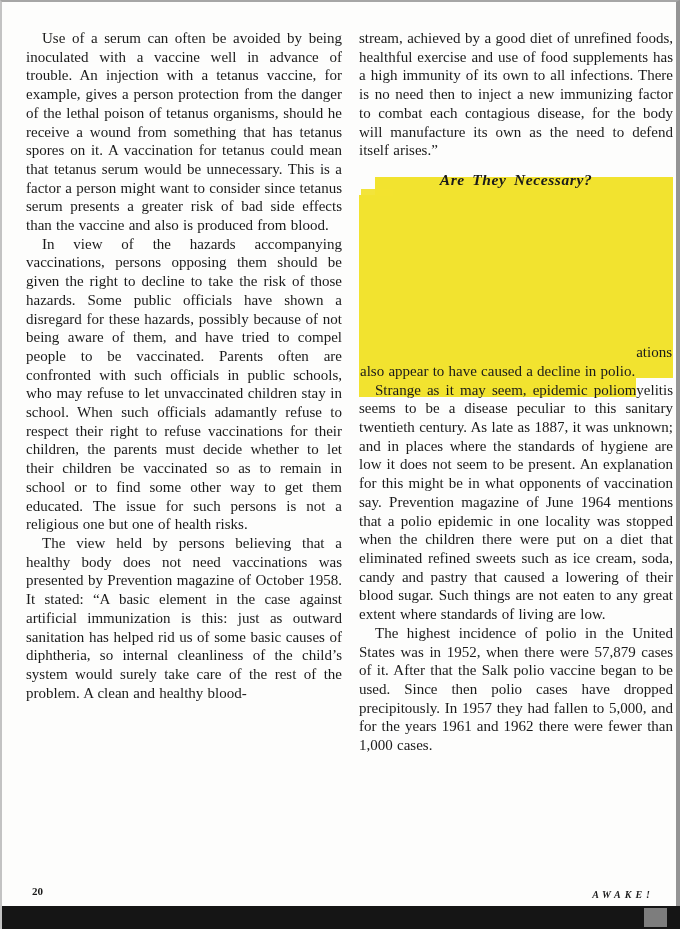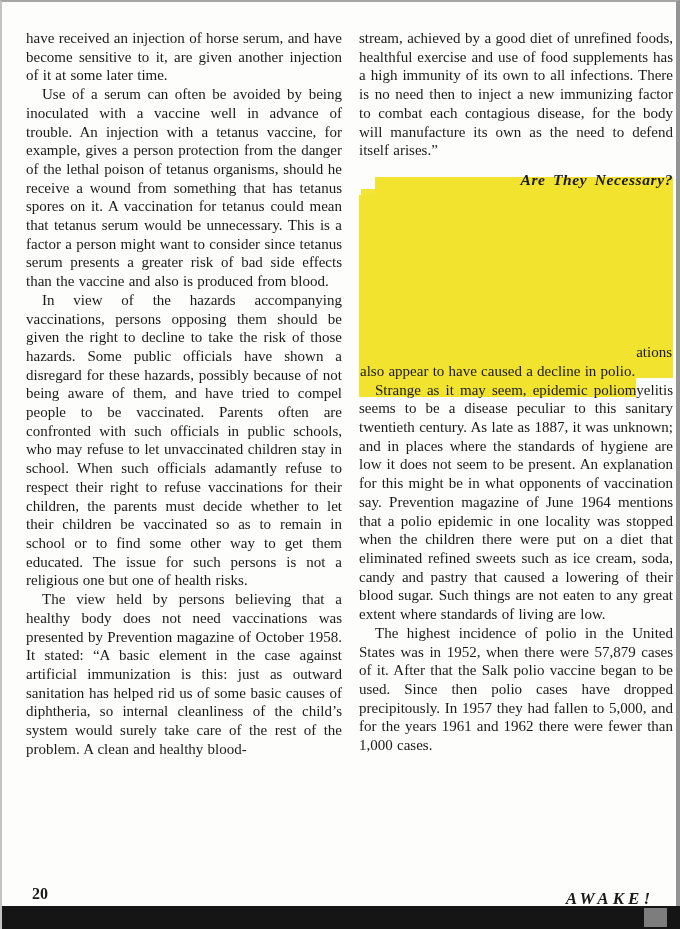--- a/index.html
+++ b/index.html
@@ -102,7 +102,6 @@
 <div class="page">
 
   <div class="col col-left">
-      <p class="para"><span><span>have received an injection of horse serum, and have become sensitive to it, are given another injection of it at some later time.</span></span></p>
       <p class="para indent"><span><span>Use of a serum can often be avoided by being inoculated with a vaccine well in advance of trouble. An injection with a tetanus vaccine, for example, gives a person protection from the danger of the lethal poison of tetanus organisms, should he receive a wound from something that has tetanus spores on it. A vaccination for tetanus could mean that tetanus serum would be unnecessary. This is a factor a person might want to consider since tetanus serum presents a greater risk of bad side effects than the vaccine and also is produced from blood.</span></span></p>
       <p class="para indent"><span><span>In view of the hazards accompanying vaccinations, persons opposing them should be given the right to decline to take the risk of those hazards. Some public officials have shown a disregard for these hazards, possibly because of not being aware of them, and have tried to compel people to be vaccinated. Parents often are confronted with such officials in public schools, who may refuse to let unvaccinated children stay in school. When such officials adamantly refuse to respect their right to refuse vaccinations for their children, the parents must decide whether to let their children be vaccinated so as to remain in school or to find some other way to get them educated. The issue for such persons is not a religious one but one of health risks.</span></span></p>
       <p class="para indent"><span><span>The view held by persons believing that a healthy body does not need vaccinations was presented by </span><span class="em">Prevention</span><span> magazine of October 1958. It stated: “A basic element in the case against artificial immunization is this: just as outward sanitation has helped rid us of some basic causes of diphtheria, so internal cleanliness of the child’s system would surely take care of the rest of the problem. A clean and healthy blood-</span></span></p>

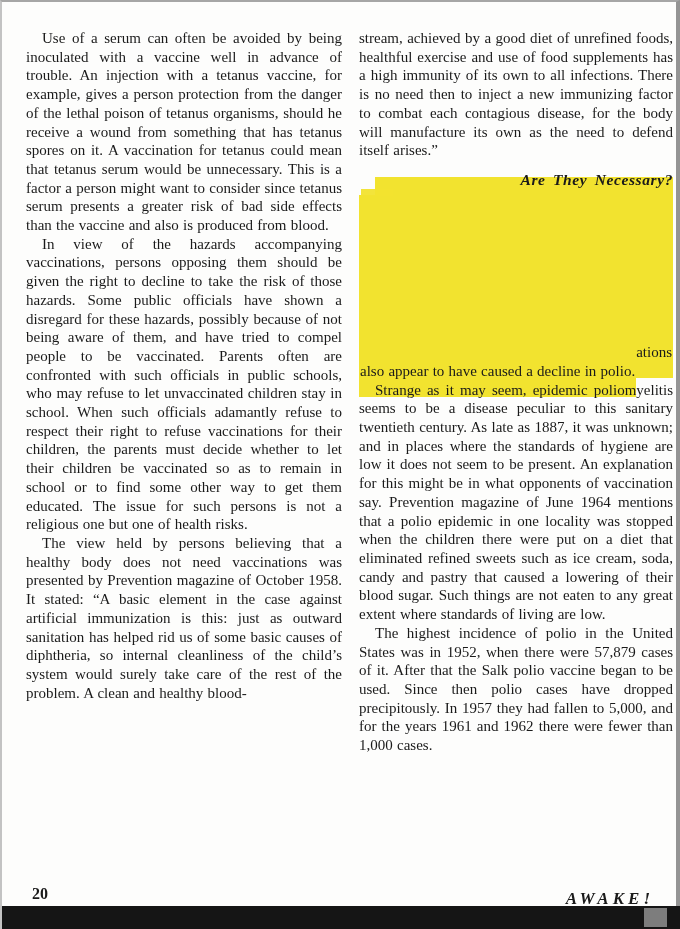--- a/index.html
+++ b/index.html
@@ -51,7 +51,7 @@
     font-style: italic;
     letter-spacing: 0.6px;
     word-spacing: 3px;
-    text-align: right;
+    text-align: center;
     margin: 11px 0 4px 0;
   }
   .smudge {

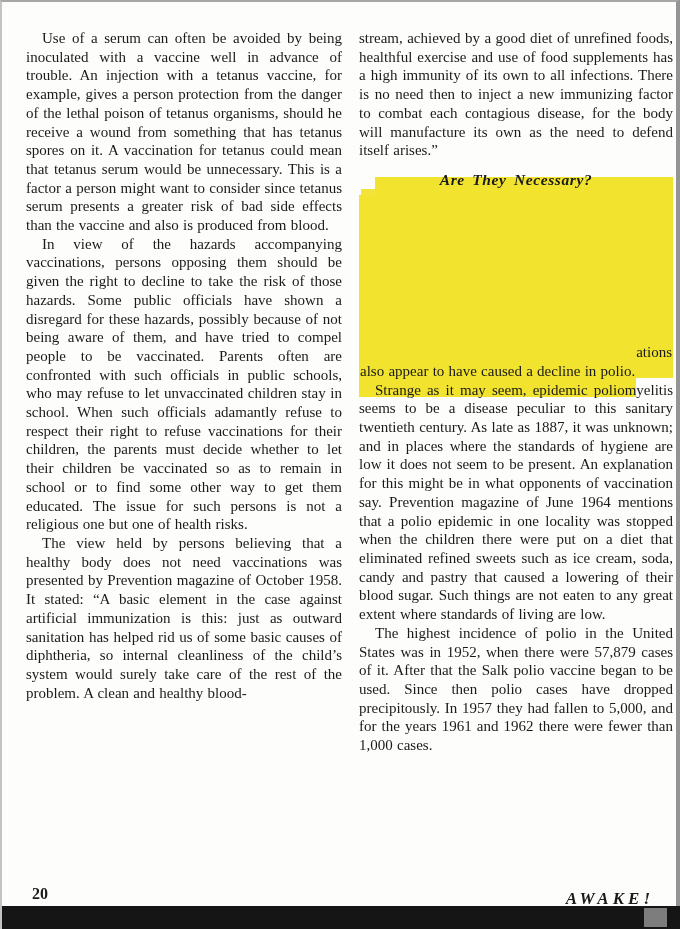--- a/index.html
+++ b/index.html
@@ -67,7 +67,7 @@
     position: absolute;
     left: 30px;
     top: 883px;
-    font-size: 16px;
+    font-size: 11px;
     font-weight: bold;
   }
   .footer-journal {

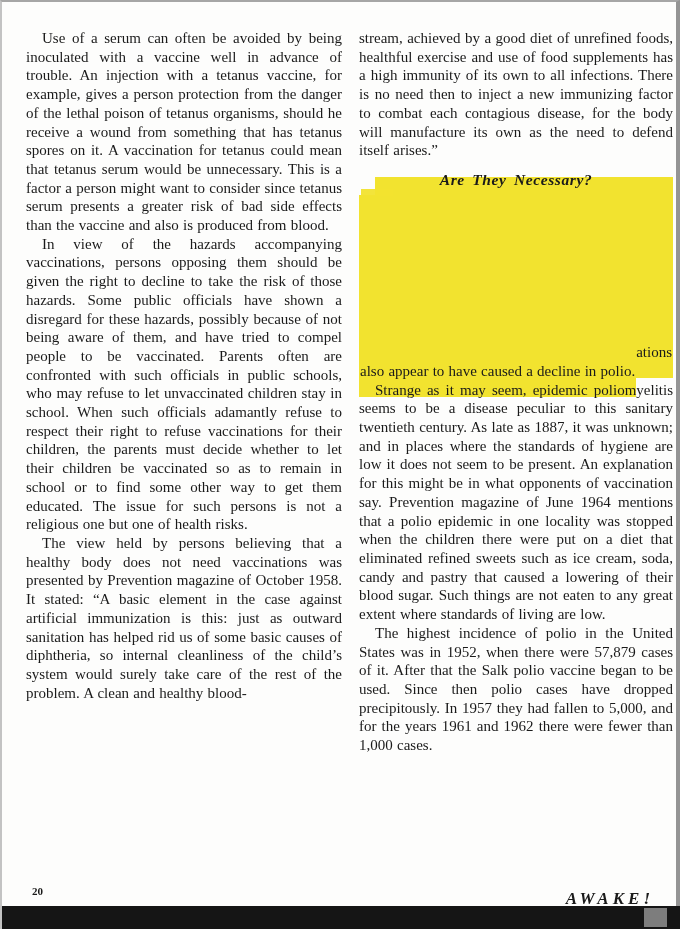--- a/index.html
+++ b/index.html
@@ -74,7 +74,7 @@
     position: absolute;
     right: 22px;
     top: 887px;
-    font-size: 17px;
+    font-size: 10px;
     font-weight: bold;
     font-style: italic;
     letter-spacing: 4px;

